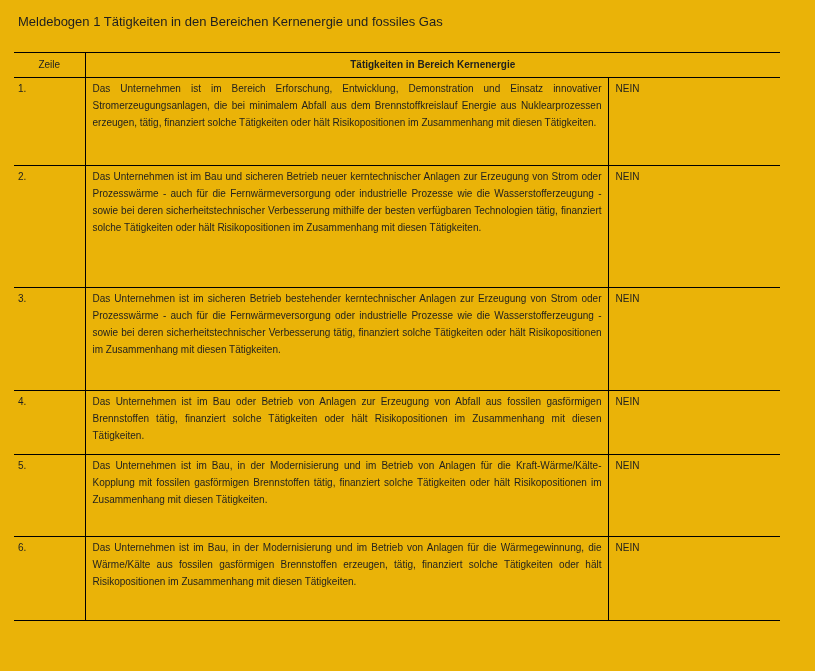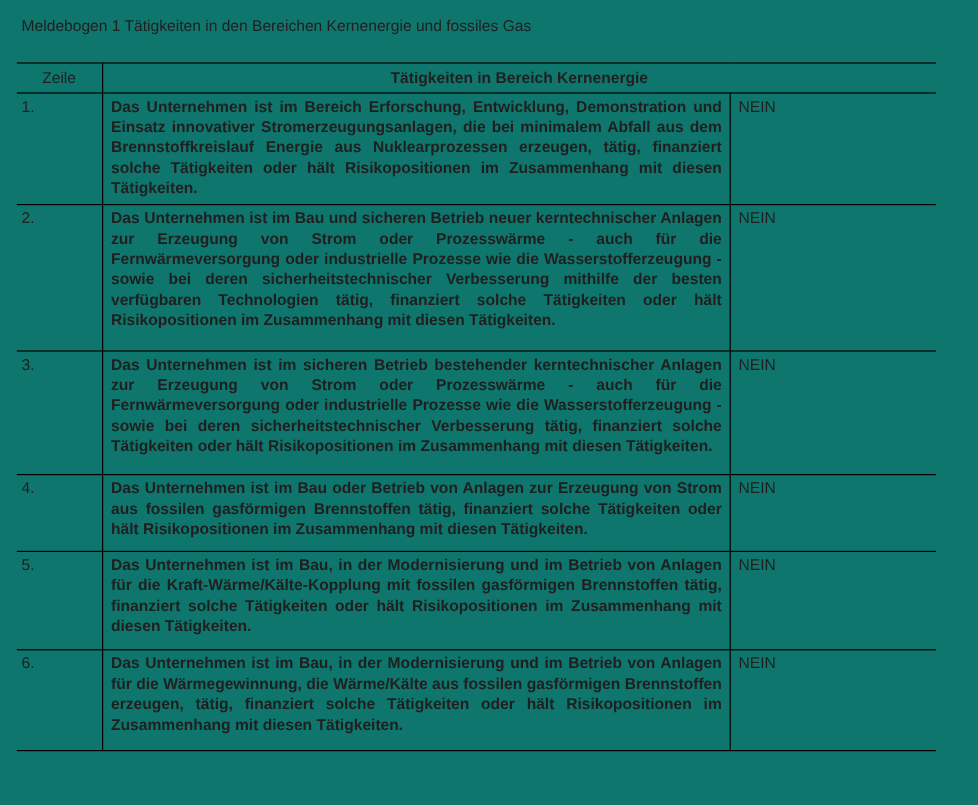--- a/index.html
+++ b/index.html
@@ -11,7 +11,7 @@
     position: relative;
     width: 815px;
     height: 671px;
-    background: #0f766e;
+    background: #eab308;
     font-family: "Liberation Sans", sans-serif;
     color: #1f1f1f;
     overflow: hidden;

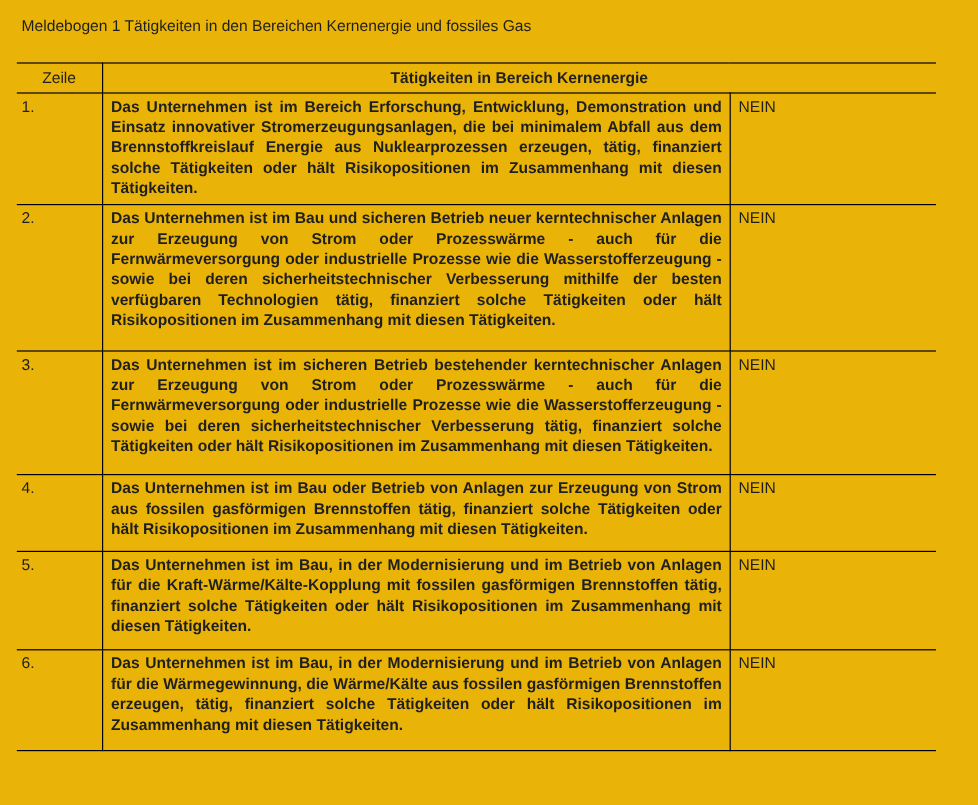--- a/index.html
+++ b/index.html
@@ -30,7 +30,7 @@
   }
   table.meldebogen td {
     vertical-align: top;
-    font-size: 13px;
+    font-size: 10px;
     line-height: 17px;
     border-top: 1px solid #000;
     border-bottom: 1px solid #000;

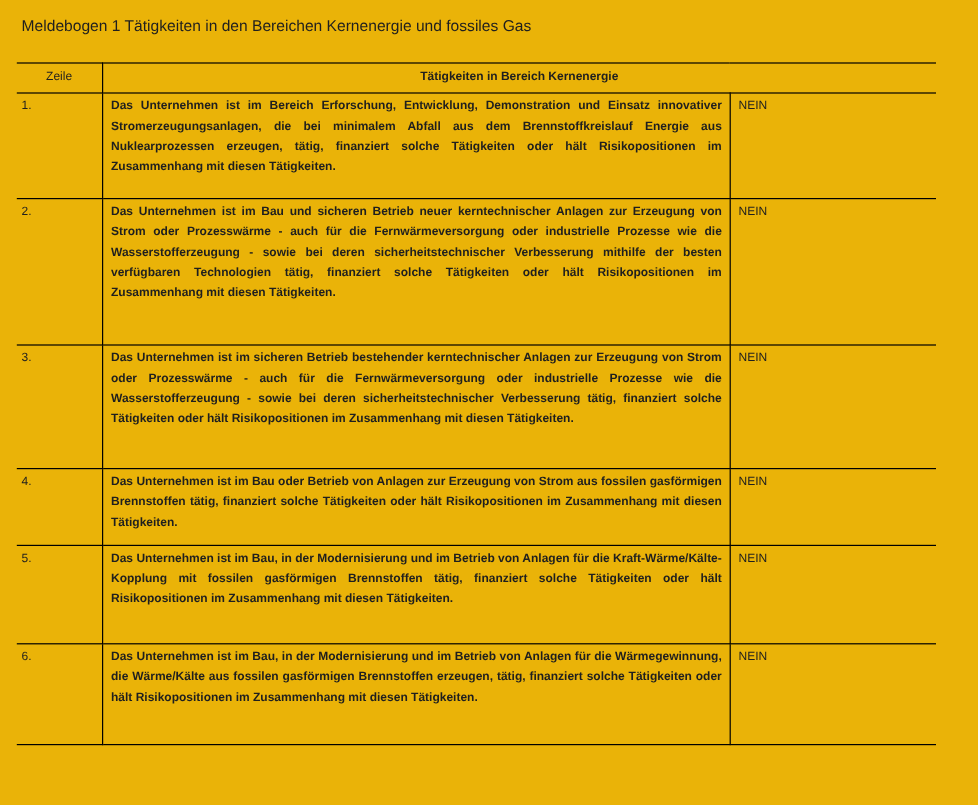--- a/index.html
+++ b/index.html
@@ -48,7 +48,6 @@
     border-right: 1px solid #000;
     padding: 2px 6px 5px 7px;
     text-align: justify;
-    font-weight: bold;
   }
   td.col-answer {
     padding: 2px 5px 2px 7px;

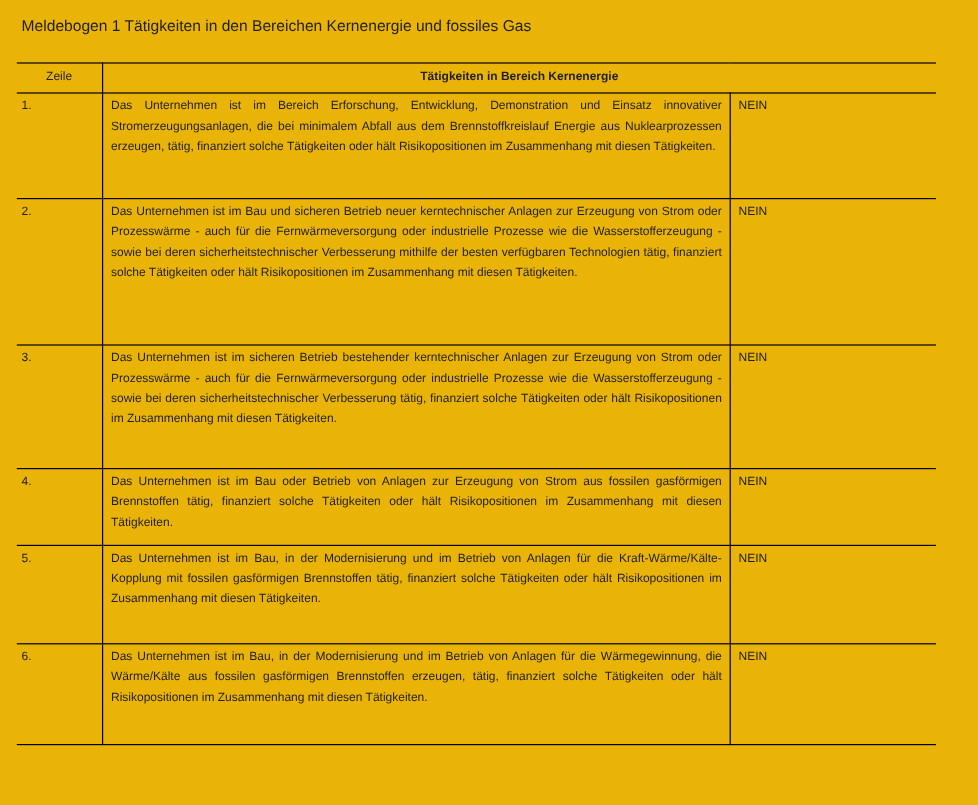--- a/index.html
+++ b/index.html
@@ -107,7 +107,7 @@
 
     <tr class="r4">
       <td class="col-zeile">4.</td>
-      <td class="col-text">Das Unternehmen ist im Bau oder Betrieb von Anlagen zur Erzeugung von Strom aus fossilen gasförmigen Brennstoffen tätig, finanziert solche Tätigkeiten oder hält Risikopositionen im Zusammenhang mit diesen Tätigkeiten.</td>
+      <td class="col-text">Das Unternehmen ist im Bau oder Betrieb von Anlagen zur Erzeugung von Abfall aus fossilen gasförmigen Brennstoffen tätig, finanziert solche Tätigkeiten oder hält Risikopositionen im Zusammenhang mit diesen Tätigkeiten.</td>
       <td class="col-answer">NEIN</td>
     </tr>
 

